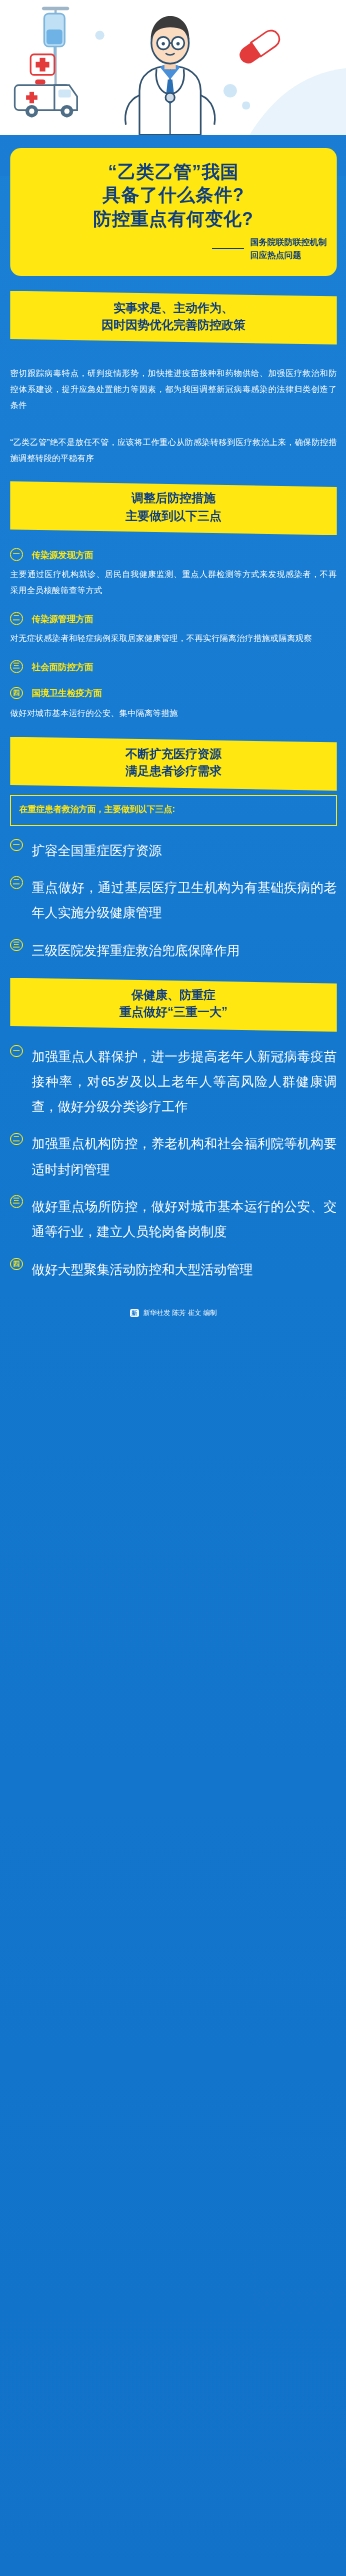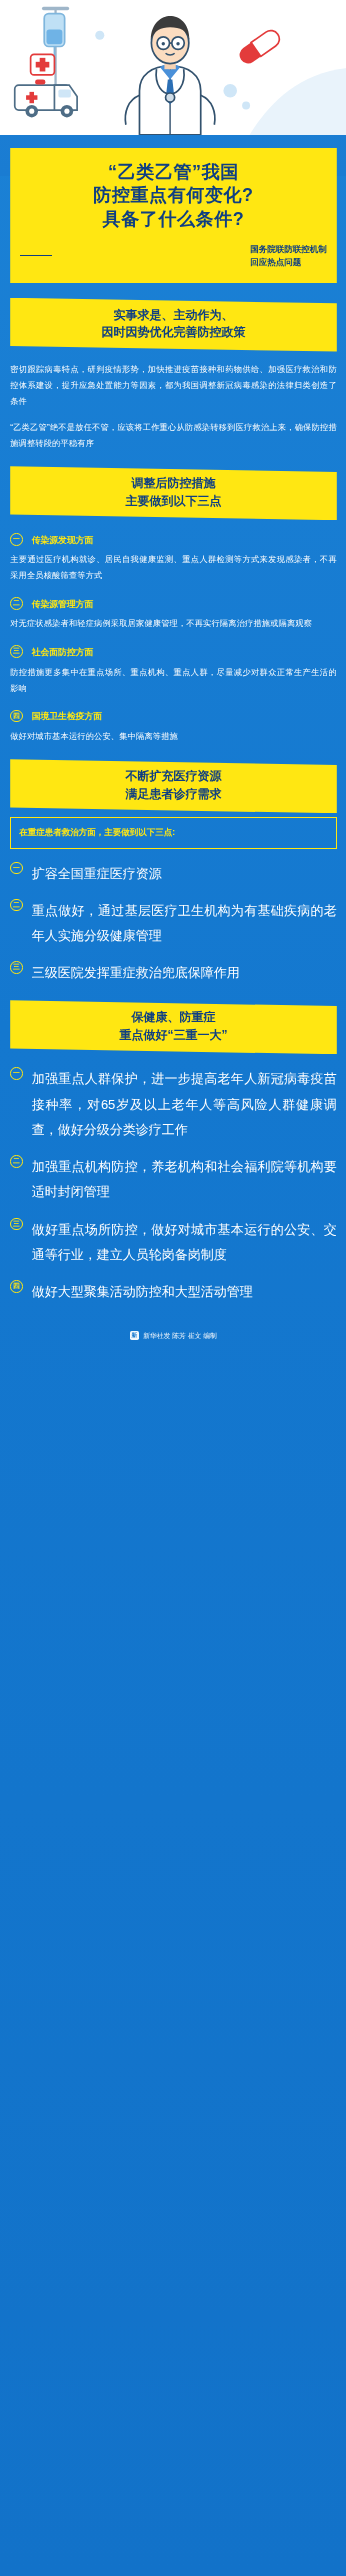--- a/index.html
+++ b/index.html
@@ -42,6 +42,7 @@
     padding: 12.5px 10.2px 14.7px 10.2px;
     position: relative;
     clip-path: polygon(0 0, 100% 0, 100% 100%, 0 100%);
+    border-radius: 11px;
   }
   .title-line {
     font-size: 18px;

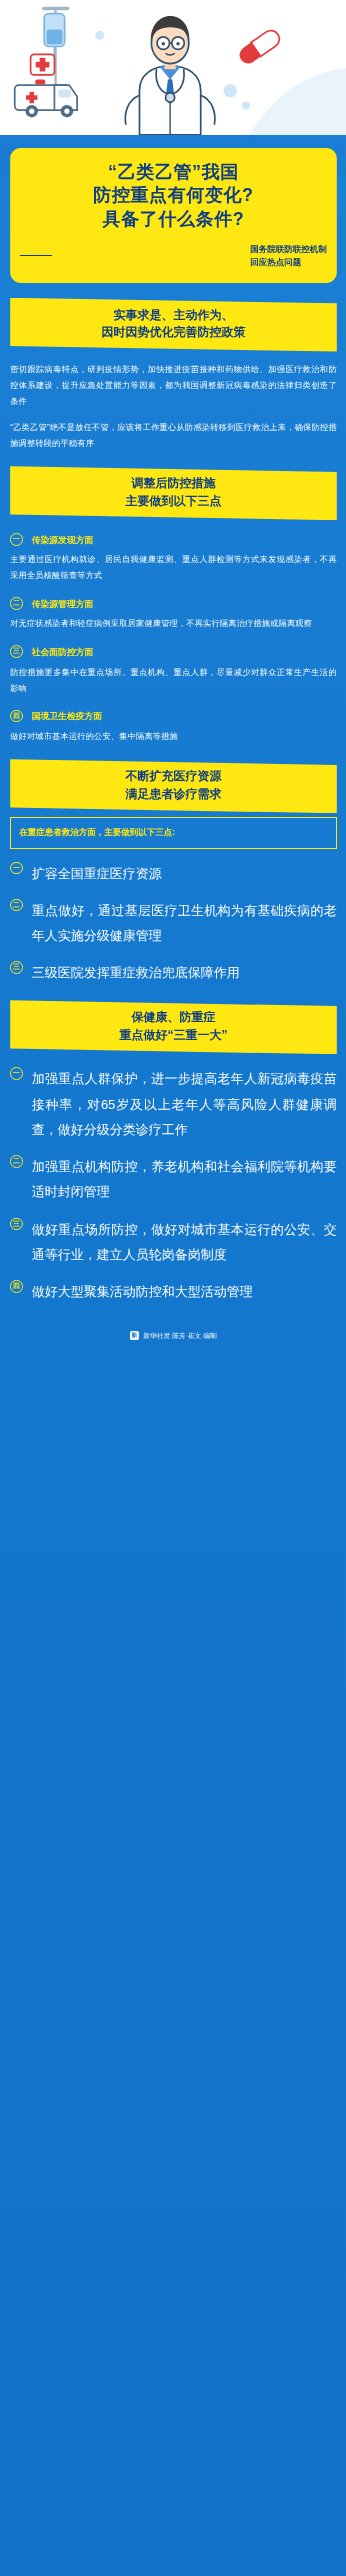--- a/index.html
+++ b/index.html
@@ -244,8 +244,8 @@
   <div class="title-wrap">
     <div class="title-yellow">
       <div class="title-line">“乙类乙管”我国</div>
+      <div class="title-line">具备了什么条件?</div>
       <div class="title-line">防控重点有何变化?</div>
-      <div class="title-line">具备了什么条件?</div>
       <div class="title-sub-wrap">
         <span class="title-dash"></span>
         <span class="title-sub">

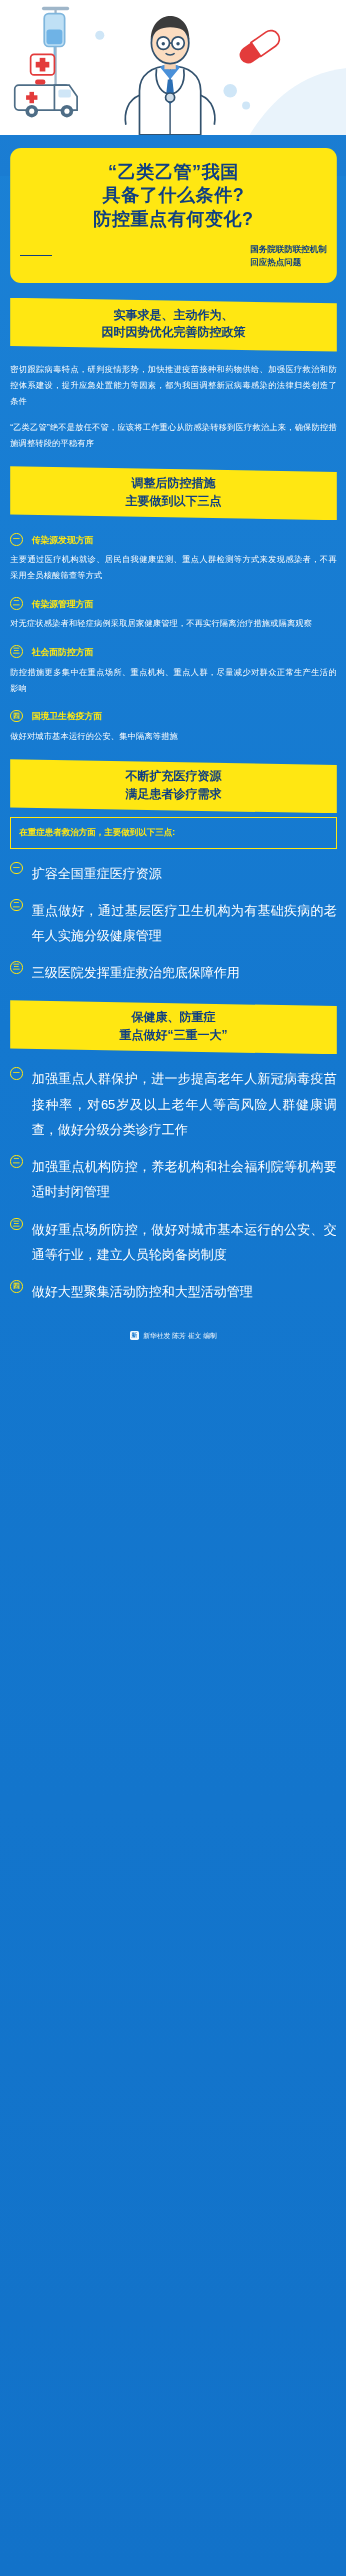--- a/index.html
+++ b/index.html
@@ -56,9 +56,9 @@
   .title-sub-wrap {
     display: flex;
     align-items: center;
-    justify-content: space-between;
+    justify-content: flex-end;
     gap: 5.7px;
-    margin-top: 11px;
+    margin-top: 4px;
   }
   .title-dash {
     width: 32px; height: 1.7px; background: #0f3f82; display:block;

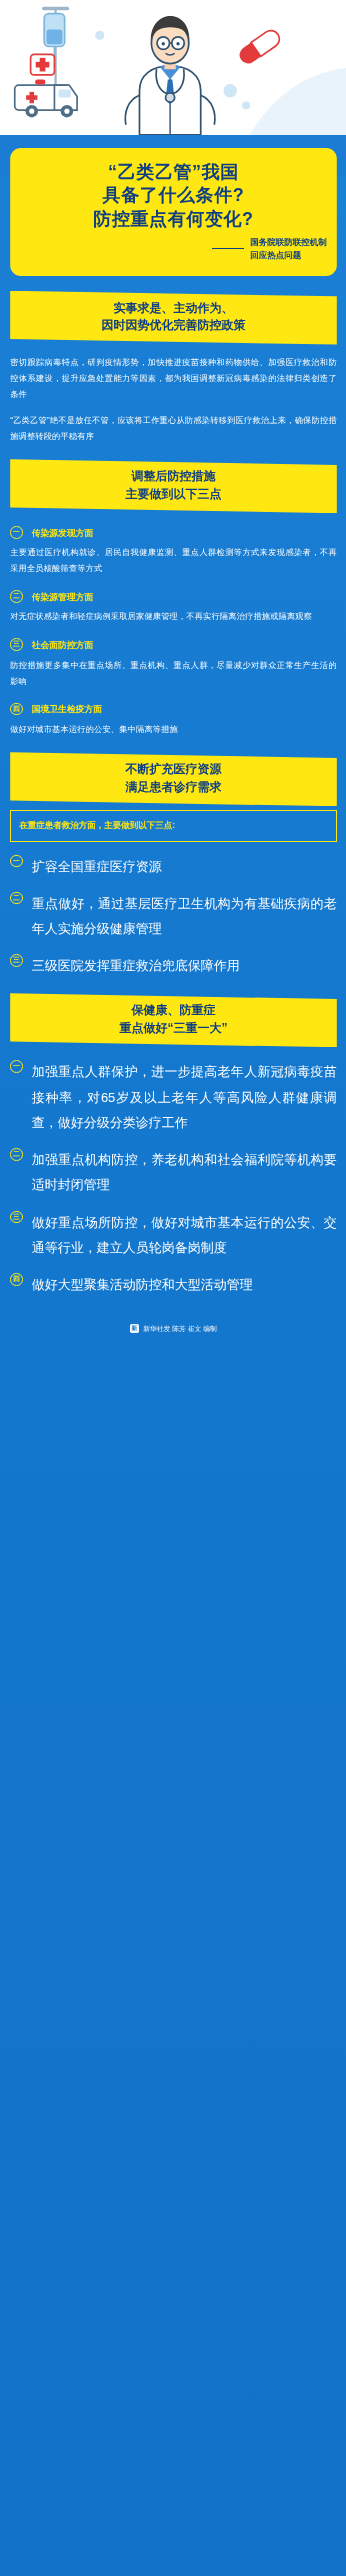--- a/index.html
+++ b/index.html
@@ -92,7 +92,7 @@
     color: #ffffff;
     font-size: 8.2px;
     line-height: 1.95;
-    margin-top: 10px;
+    margin-top: 21px;
     text-align: justify;
     letter-spacing: 0.2px;
   }

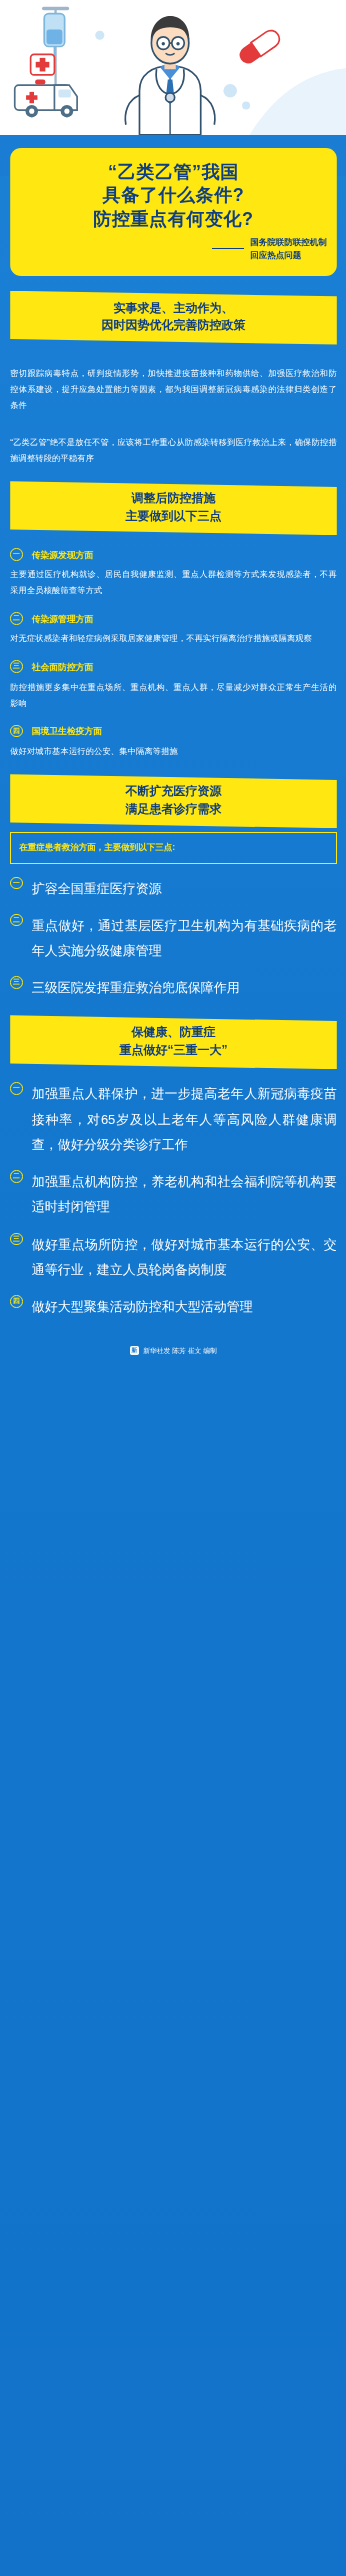--- a/index.html
+++ b/index.html
@@ -287,7 +287,6 @@
       <span class="item-num">三</span>
       <span class="item-head-text">社会面防控方面</span>
     </div>
-    <div class="body-text sub-text">防控措施更多集中在重点场所、重点机构、重点人群，尽量减少对群众正常生产生活的影响</div>
 
     <div class="item">
       <span class="item-num">四</span>

